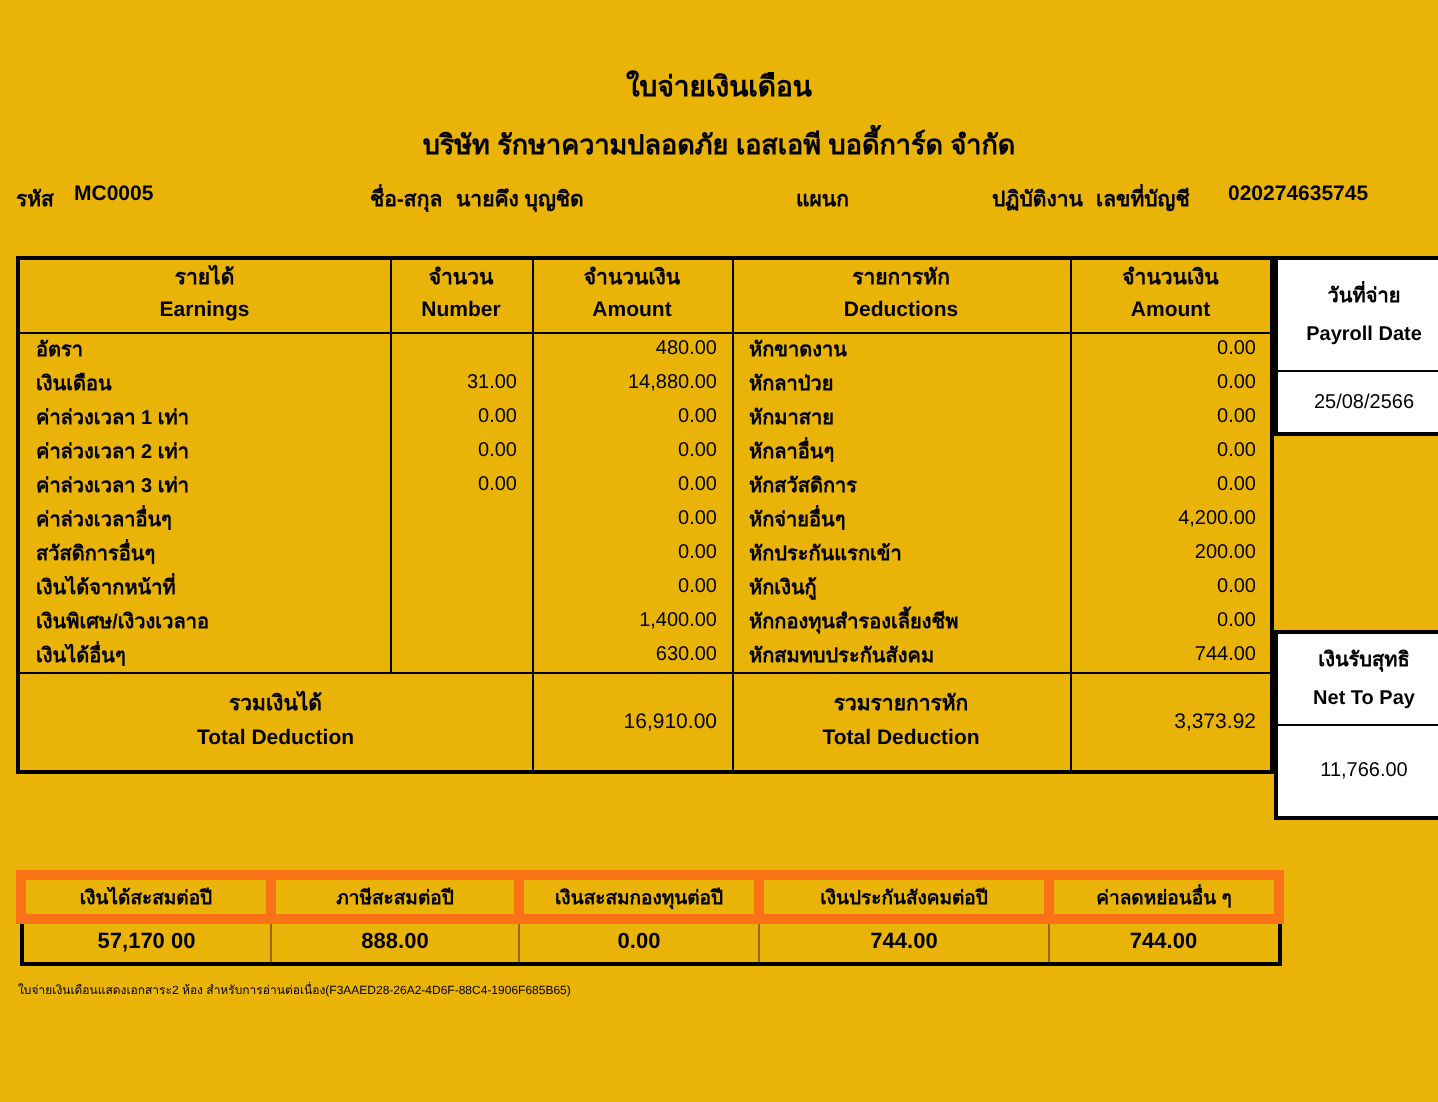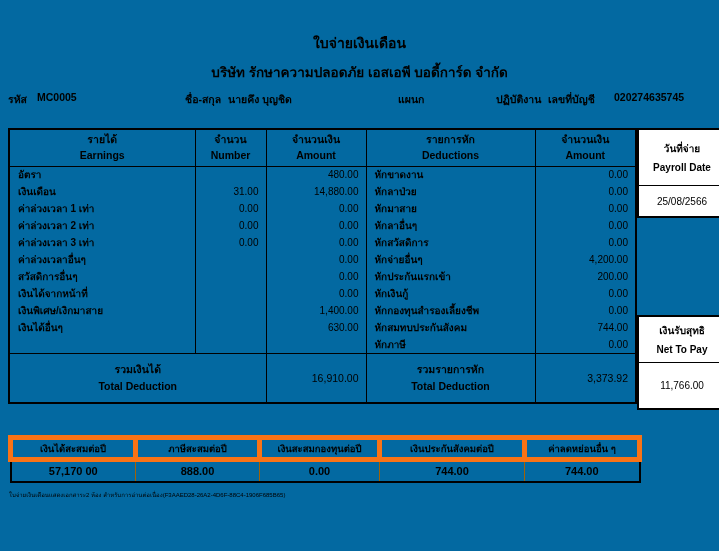--- a/index.html
+++ b/index.html
@@ -6,7 +6,7 @@
   body { background: #e9e9e9; font-family: "Liberation Sans", "DejaVu Sans", sans-serif; }
   .sheet {
     position: relative; width: 719px; height: 551px;
-    background: #0369a1; color: #000; overflow: hidden;
+    background: #eab308; color: #000; overflow: hidden;
     font-family: "Liberation Sans", "DejaVu Sans", sans-serif;
   }
   .doc-title {

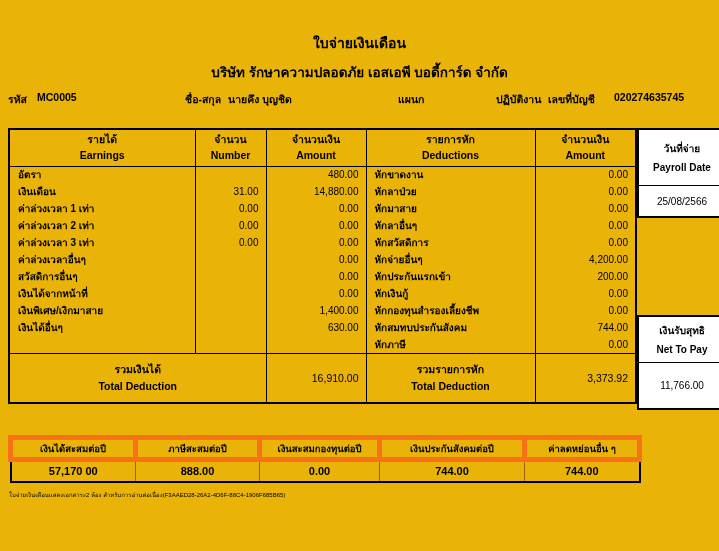--- a/index.html
+++ b/index.html
@@ -195,7 +195,7 @@
           <td class="num">0.00</td>
         </tr>
         <tr>
-          <td class="lbl">เงินพิเศษ/เงิกมาสาย</td>
+          <td class="lbl">เงินพิเศษ/เงิวงเวลาอ</td>
           <td class="num"></td>
           <td class="num">1,400.00</td>
           <td class="lbl">หักกองทุนสำรองเลี้ยงชีพ</td>

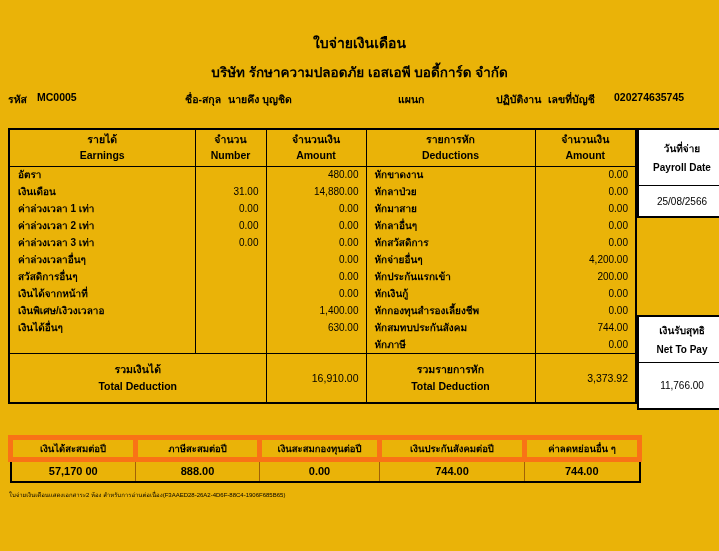--- a/index.html
+++ b/index.html
@@ -207,13 +207,6 @@
           <td class="num">630.00</td>
           <td class="lbl">หักสมทบประกันสังคม</td>
           <td class="num">744.00</td>
-        </tr>
-        <tr>
-          <td class="lbl"></td>
-          <td class="num"></td>
-          <td class="num"></td>
-          <td class="lbl">หักภาษี</td>
-          <td class="num">0.00</td>
         </tr>
       </tbody>
     <tfoot>

